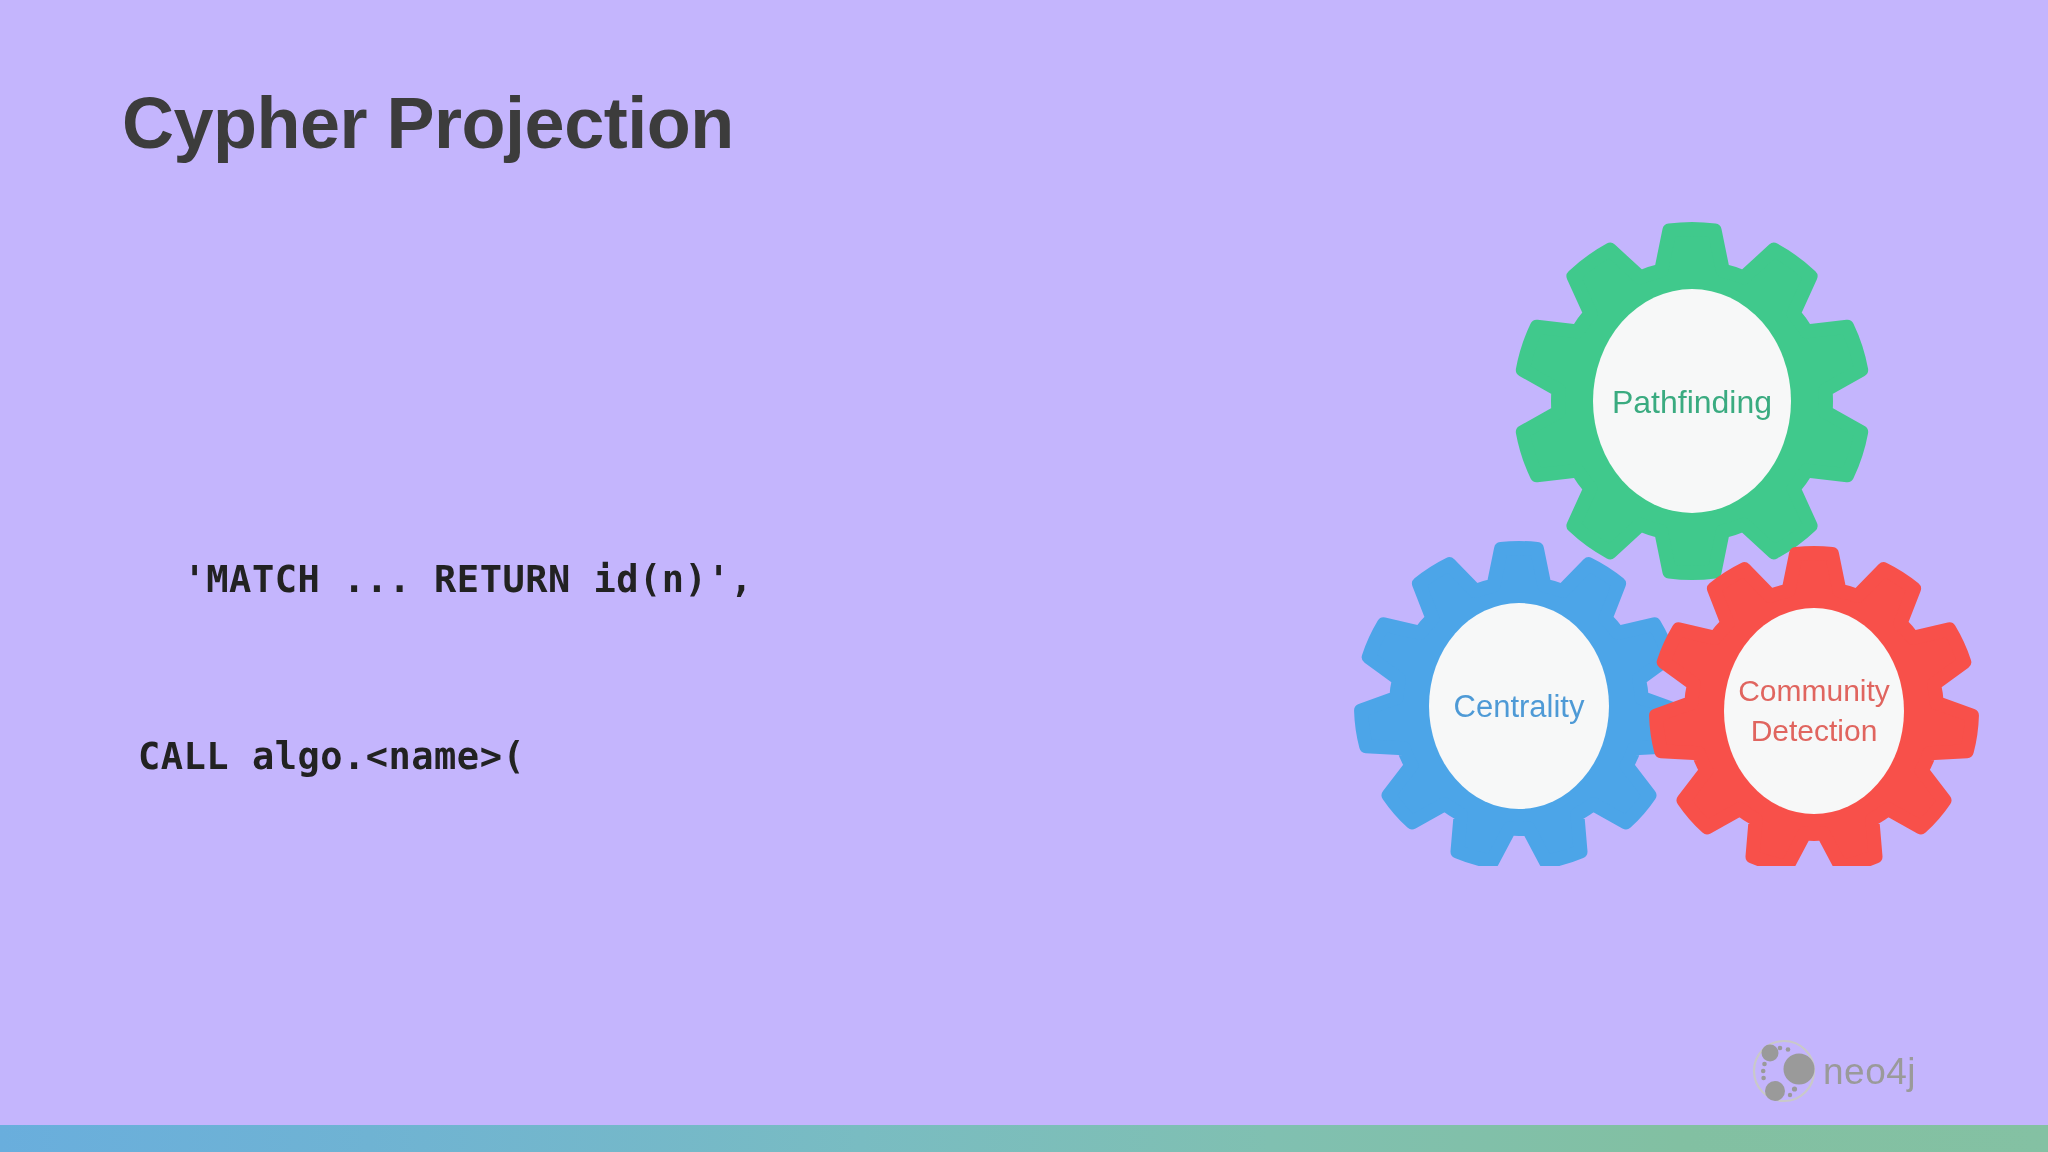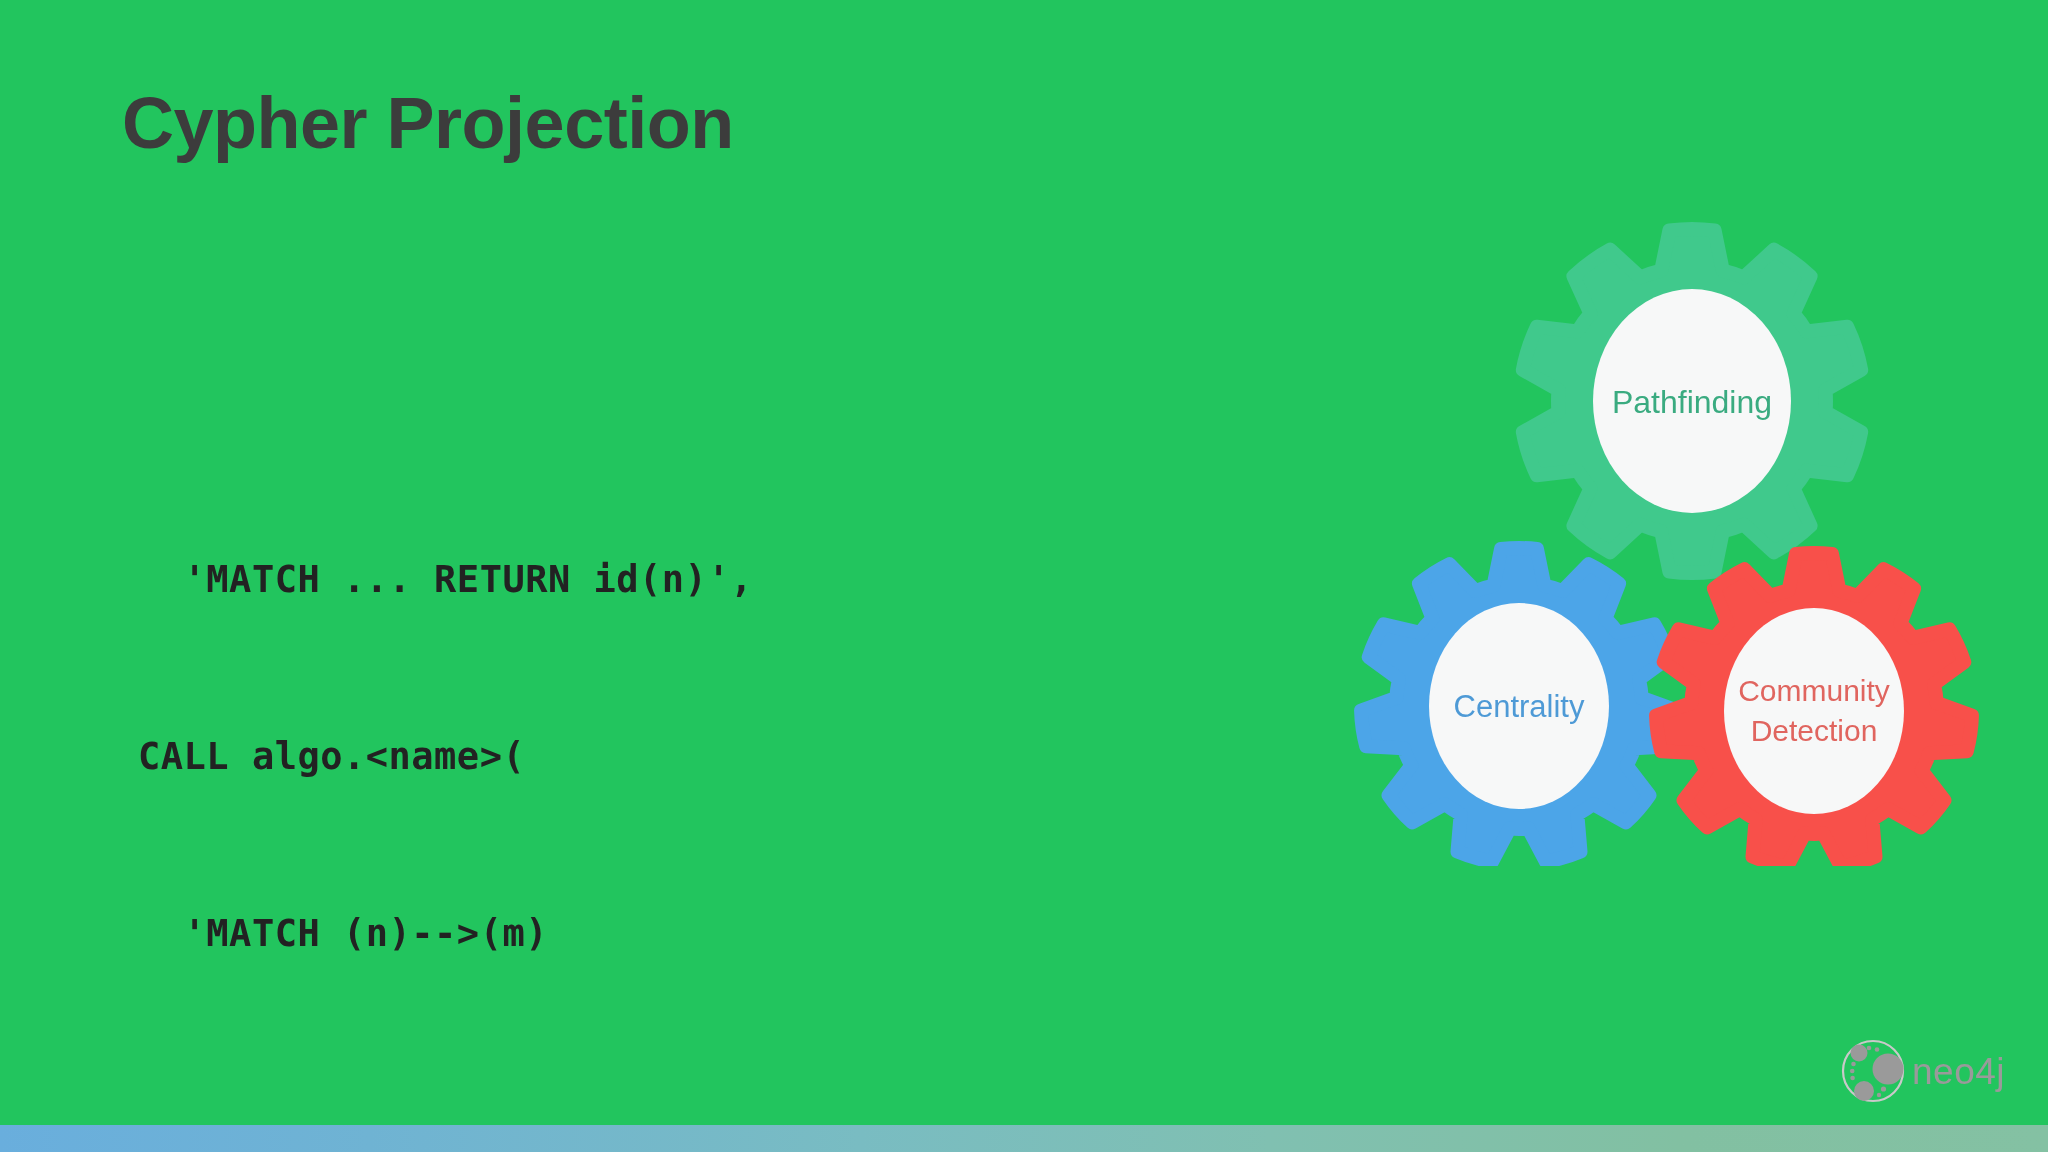--- a/index.html
+++ b/index.html
@@ -19,7 +19,7 @@
   .slide {
     position: absolute;
     inset: 0;
-    background: #22c55e;
+    background: #c4b5fd;
   }
 
   

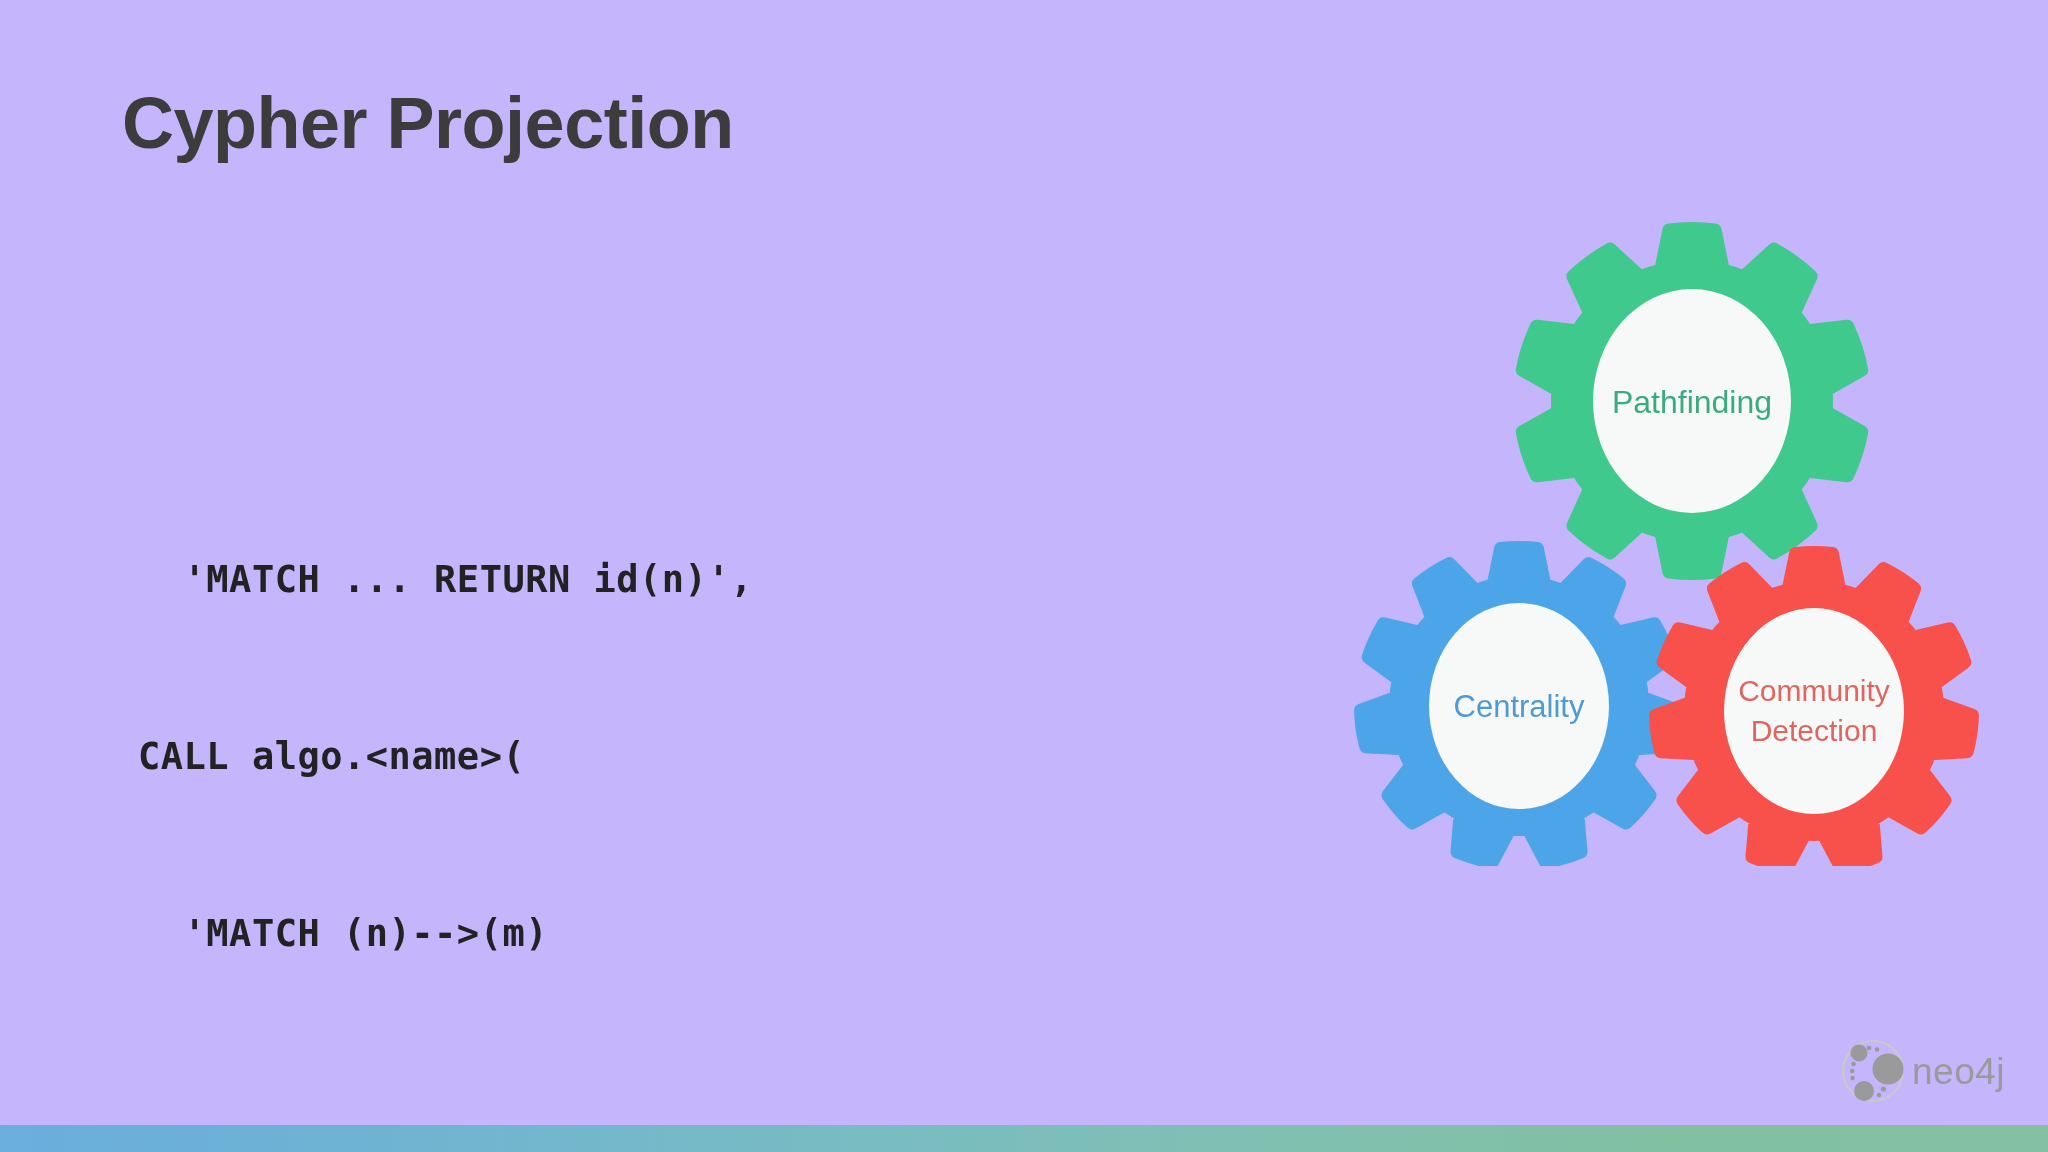--- a/index.html
+++ b/index.html
@@ -113,7 +113,6 @@
   <div class="code-block">
     <span class="code-line">  'MATCH ... RETURN id(n)',</span>
     <span class="code-line">CALL algo.&lt;name&gt;(</span>
-    <span class="code-line">  'MATCH (n)--&gt;(m)</span>
     
   </div>
 

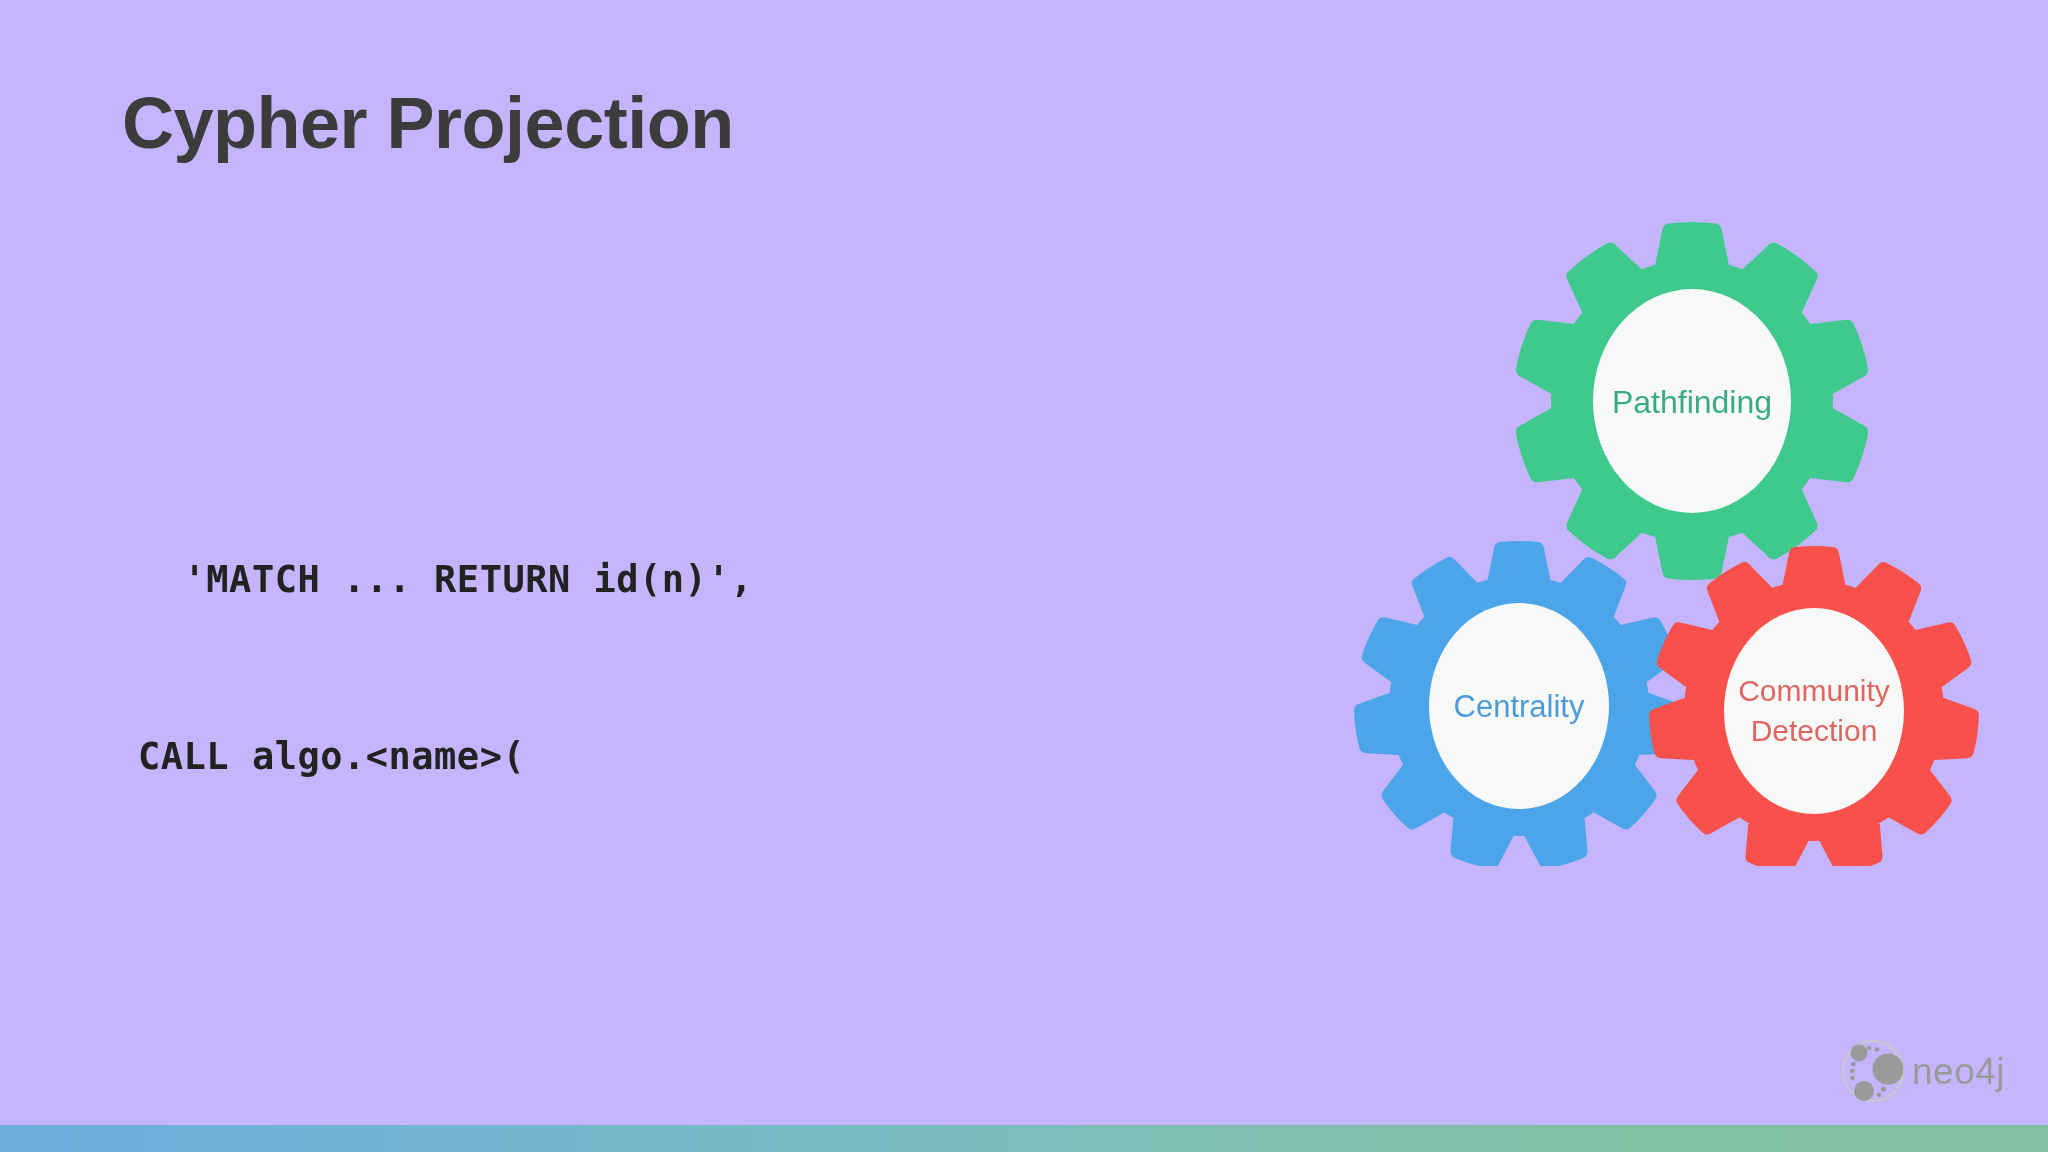--- a/index.html
+++ b/index.html
@@ -84,7 +84,7 @@
   
   .neo4j-logo {
     position: absolute;
-    left: 1840px;
+    left: 1751px;
     top: 1038px;
     width: 190px;
     height: 66px;

